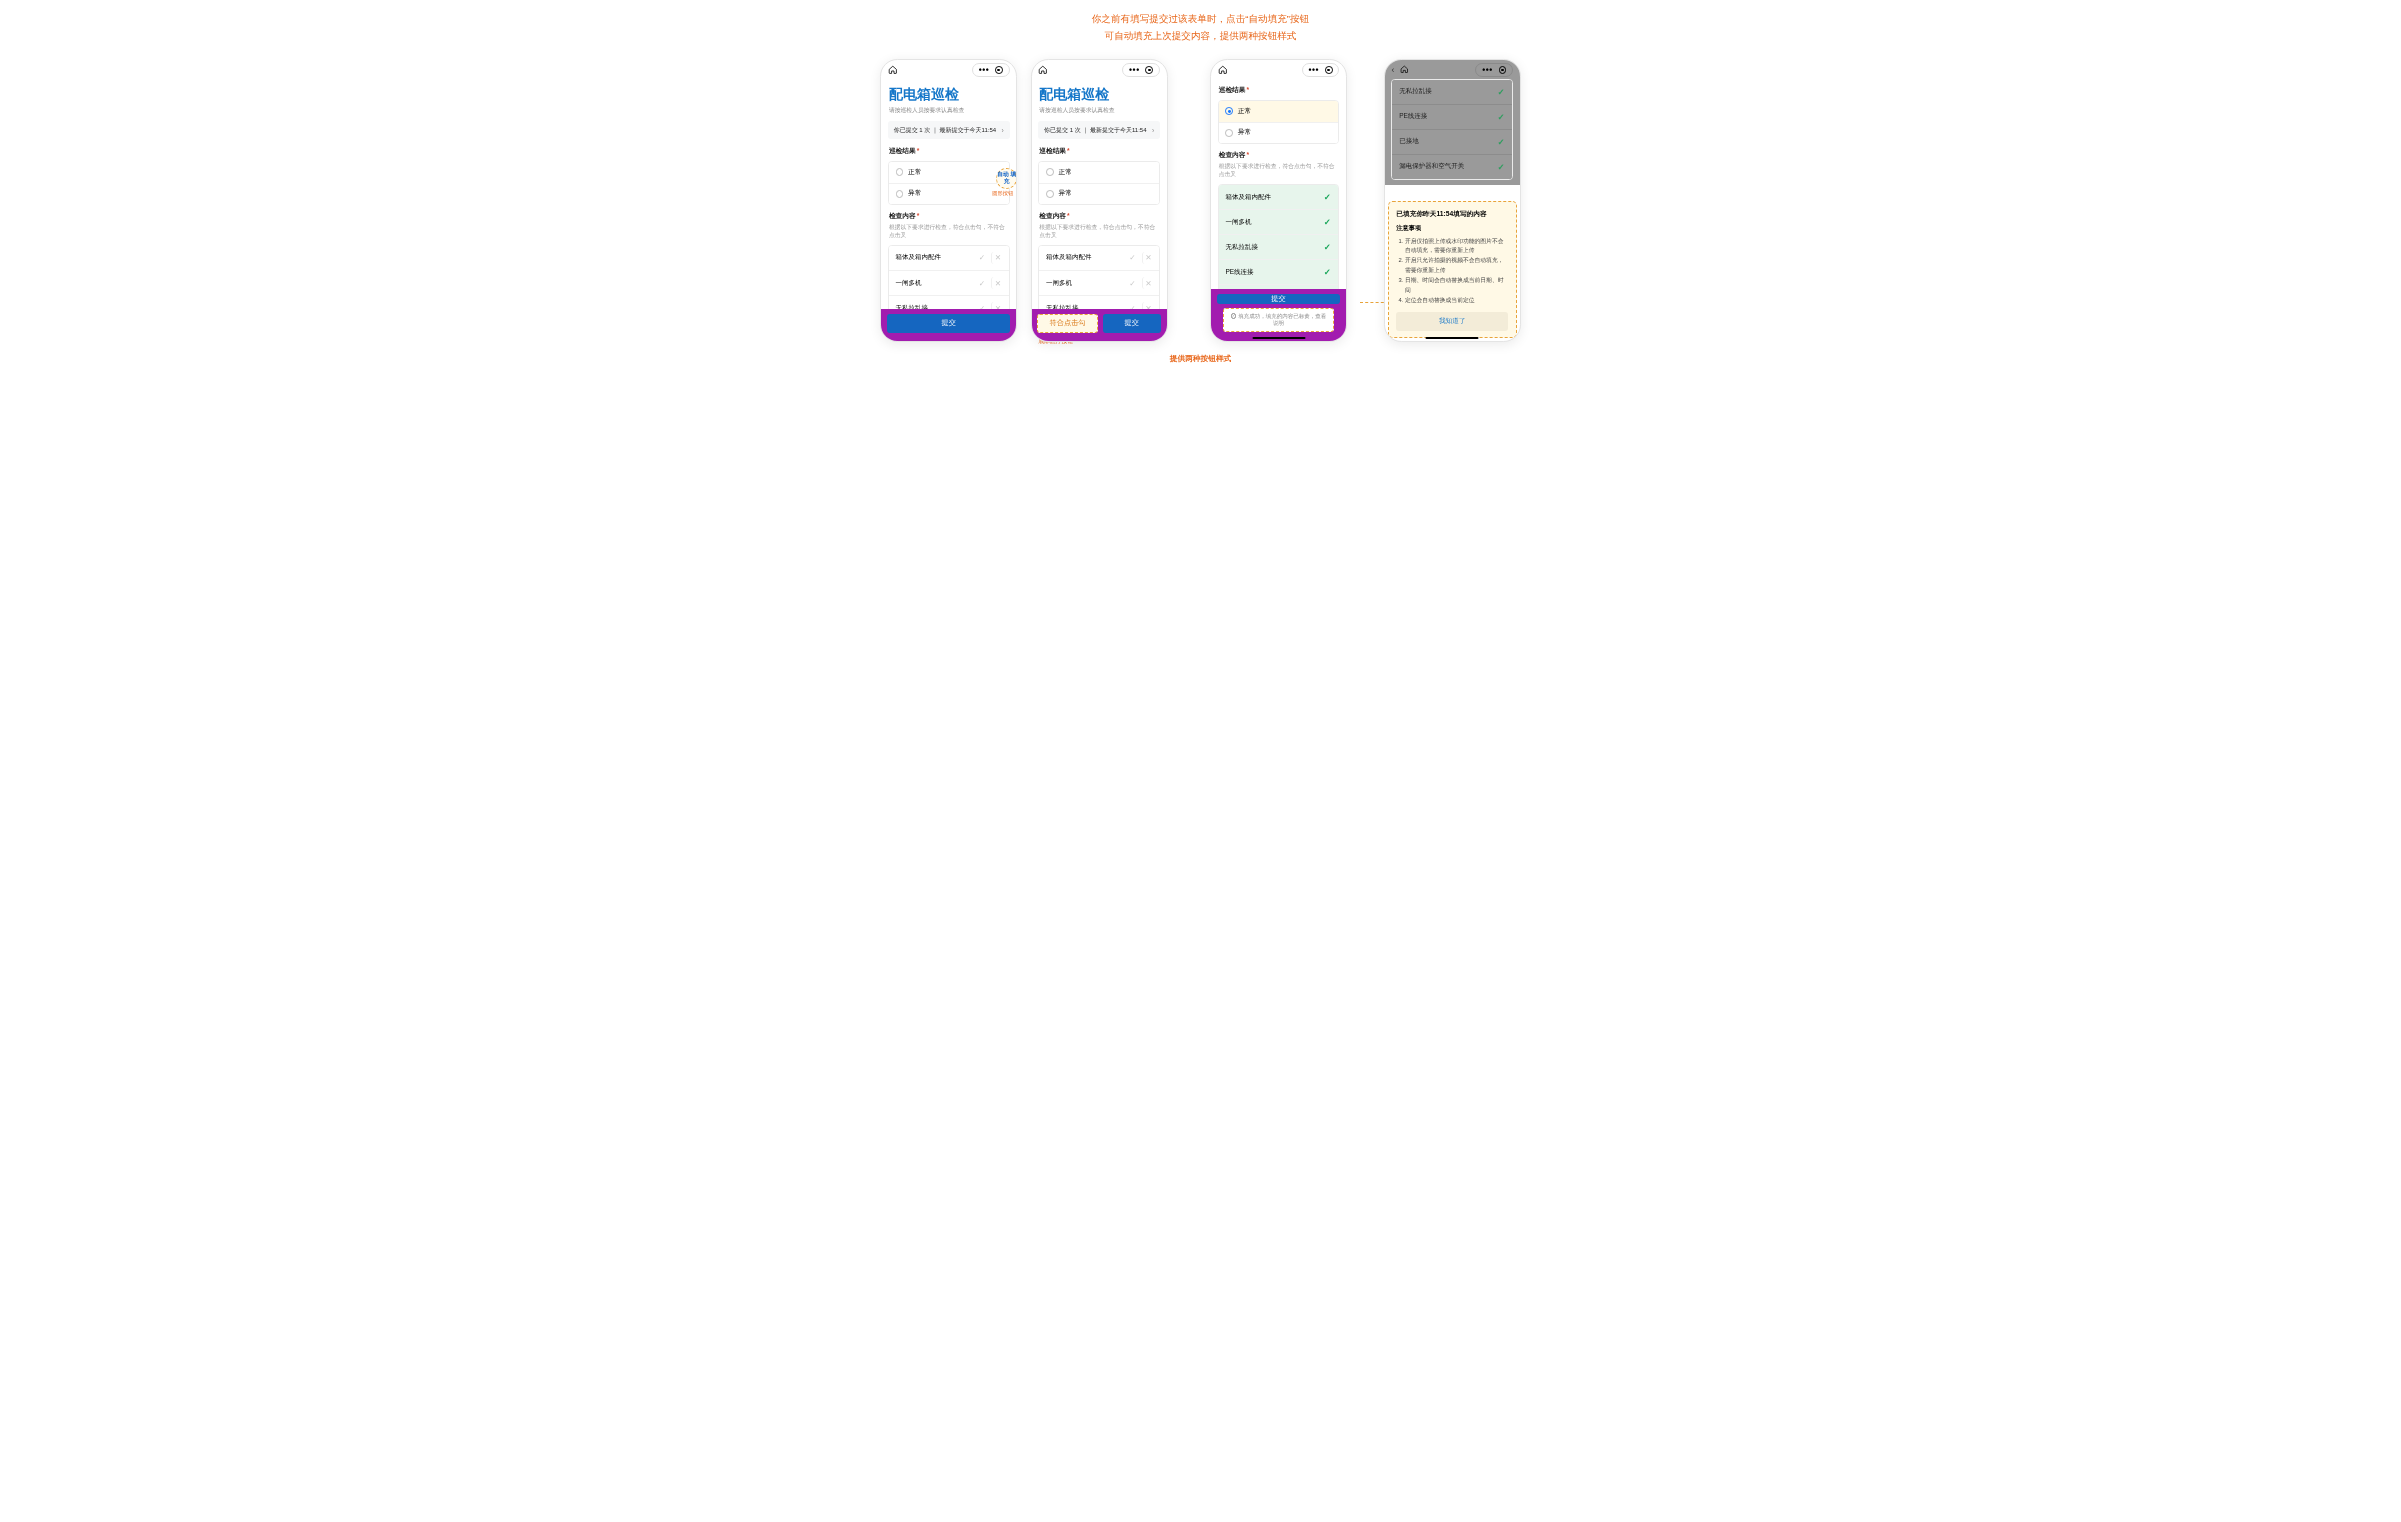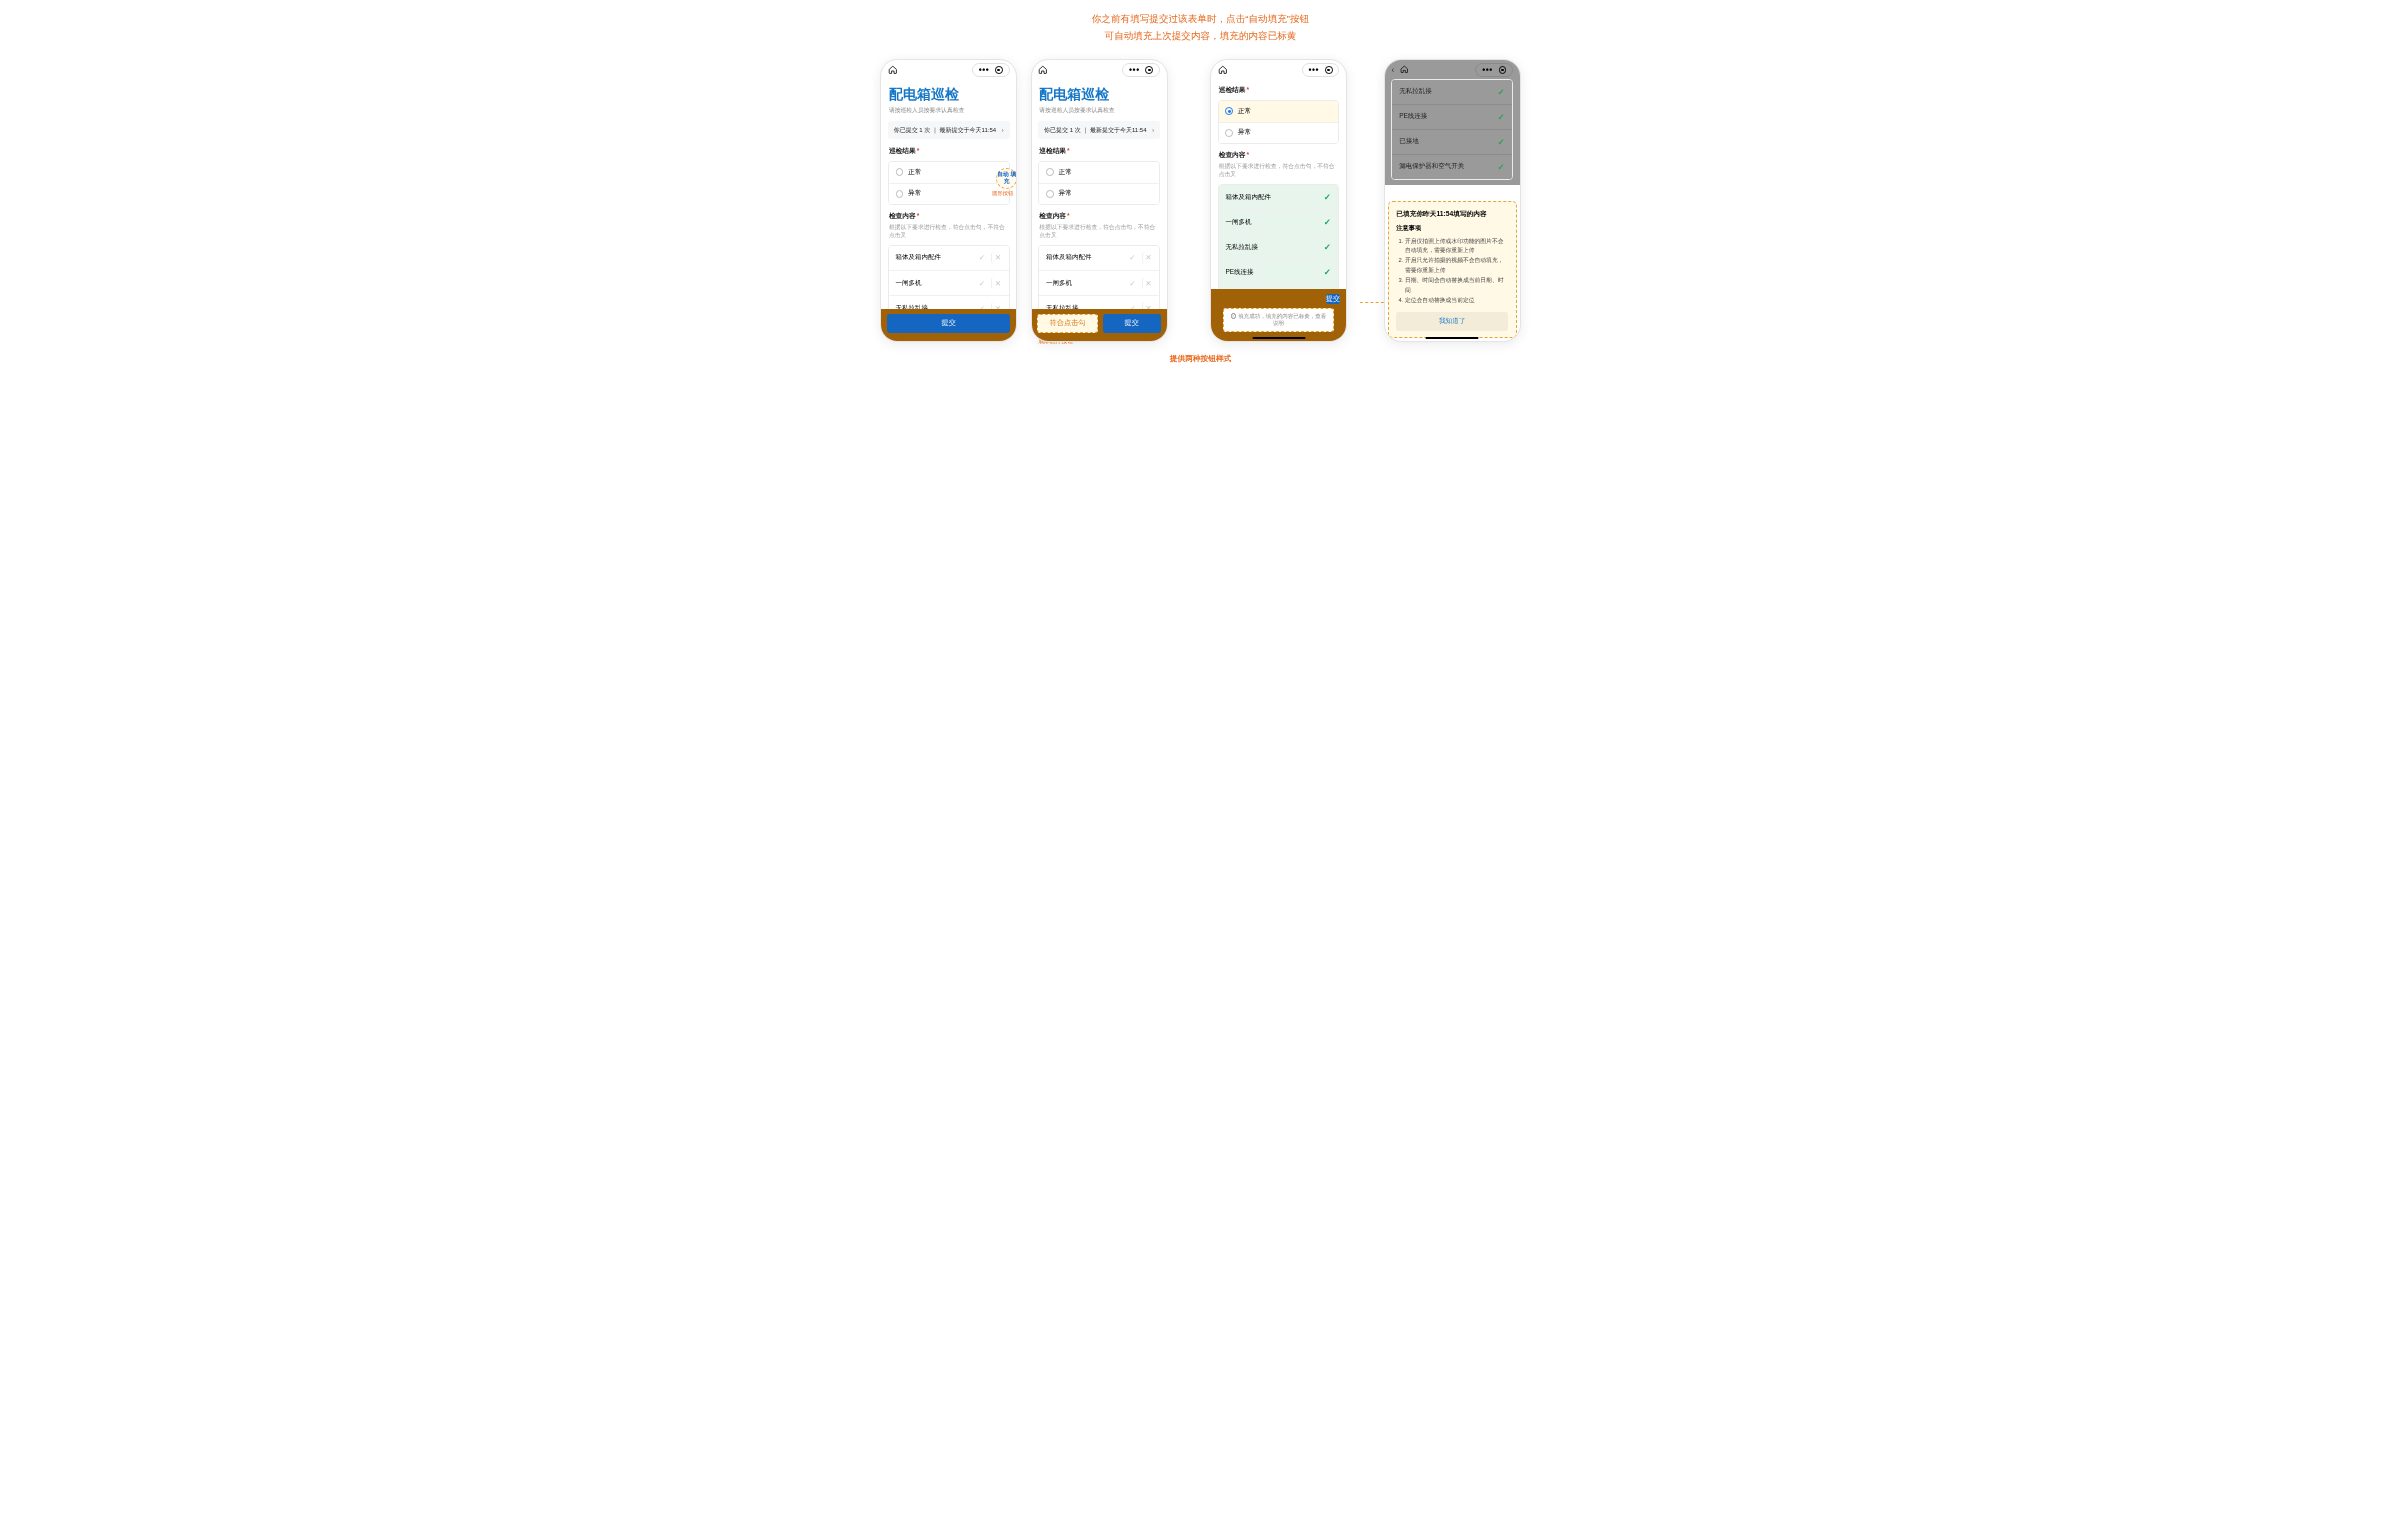--- a/index.html
+++ b/index.html
@@ -234,7 +234,7 @@
 
 <div class="headline">
   <div>你之前有填写提交过该表单时，点击“自动填充”按钮</div>
-  <div>可自动填充上次提交内容，填充的内容已标黄</div>
+  <div>可自动填充上次提交内容，提供两种按钮样式</div>
 </div>
 
 <div class="phones-row">

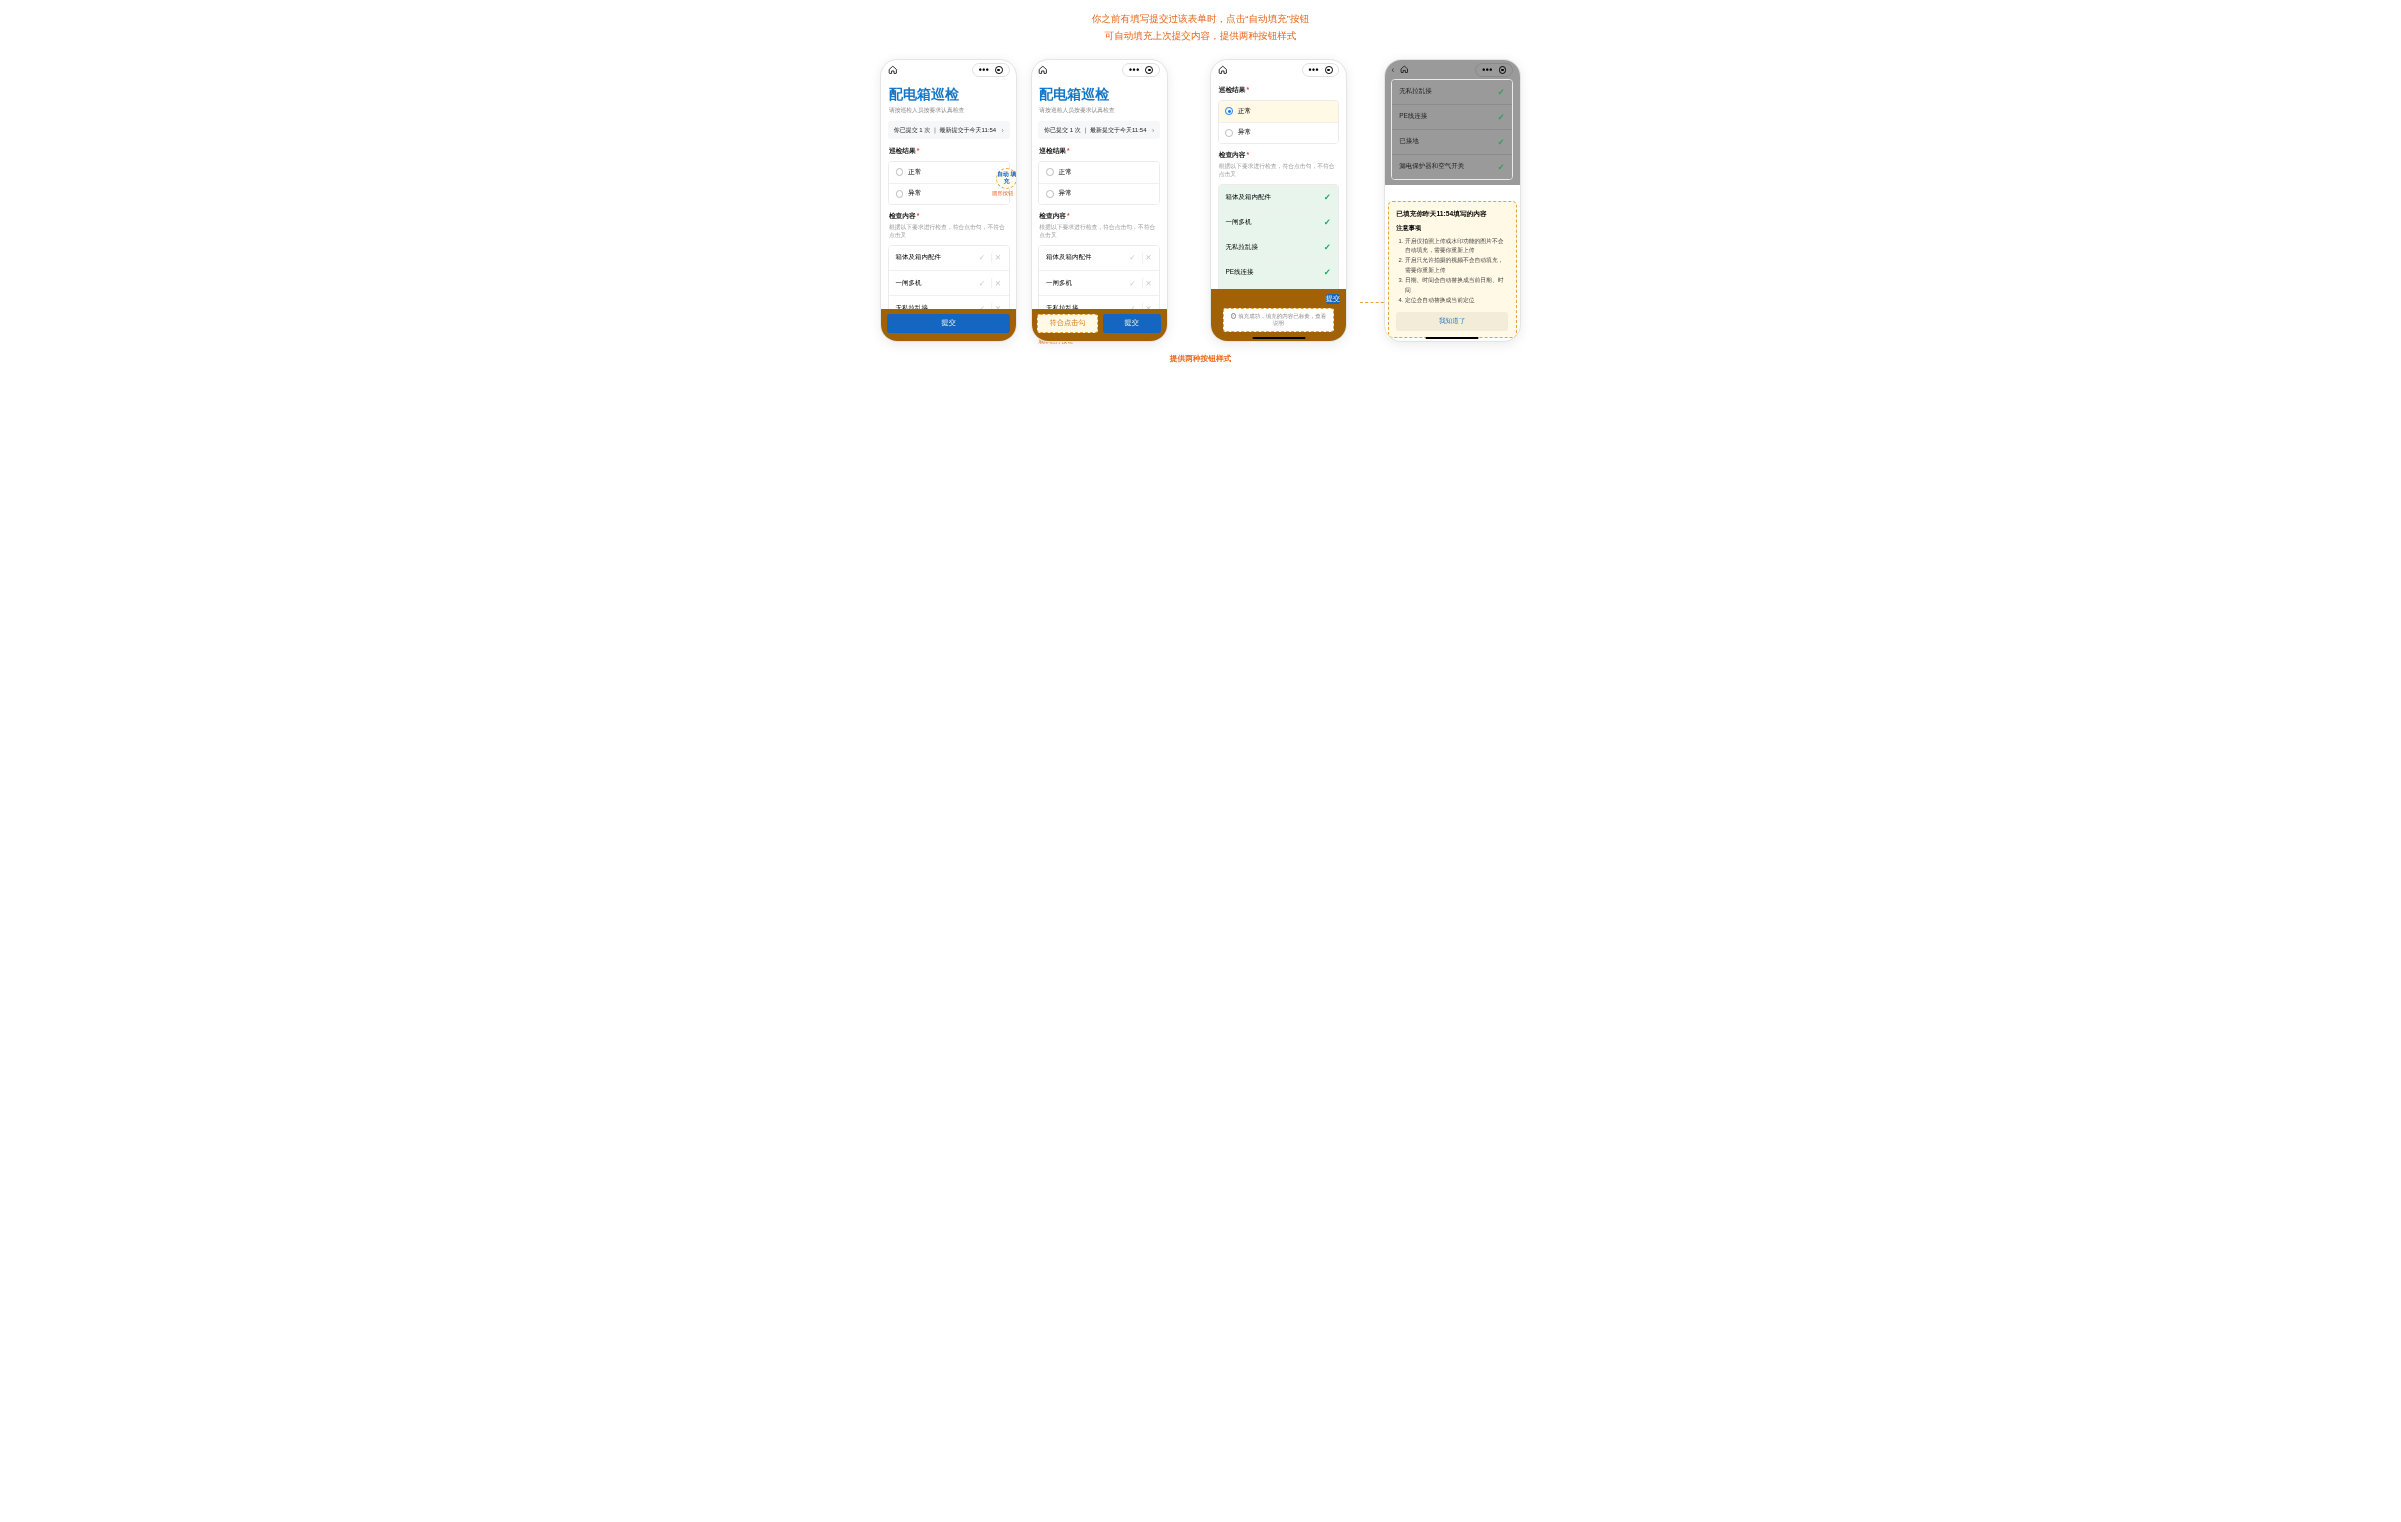--- a/index.html
+++ b/index.html
@@ -143,8 +143,7 @@
   .footer-bar {
     padding: 4.8px 5.8px 7.7px;
     display:flex; gap:4.8px;
-    background:#a16207;
-    align-items:flex-end;
+    background:#a21caf;
   }
   .btn {
     flex:1; height:19px; border-radius:2.9px;

